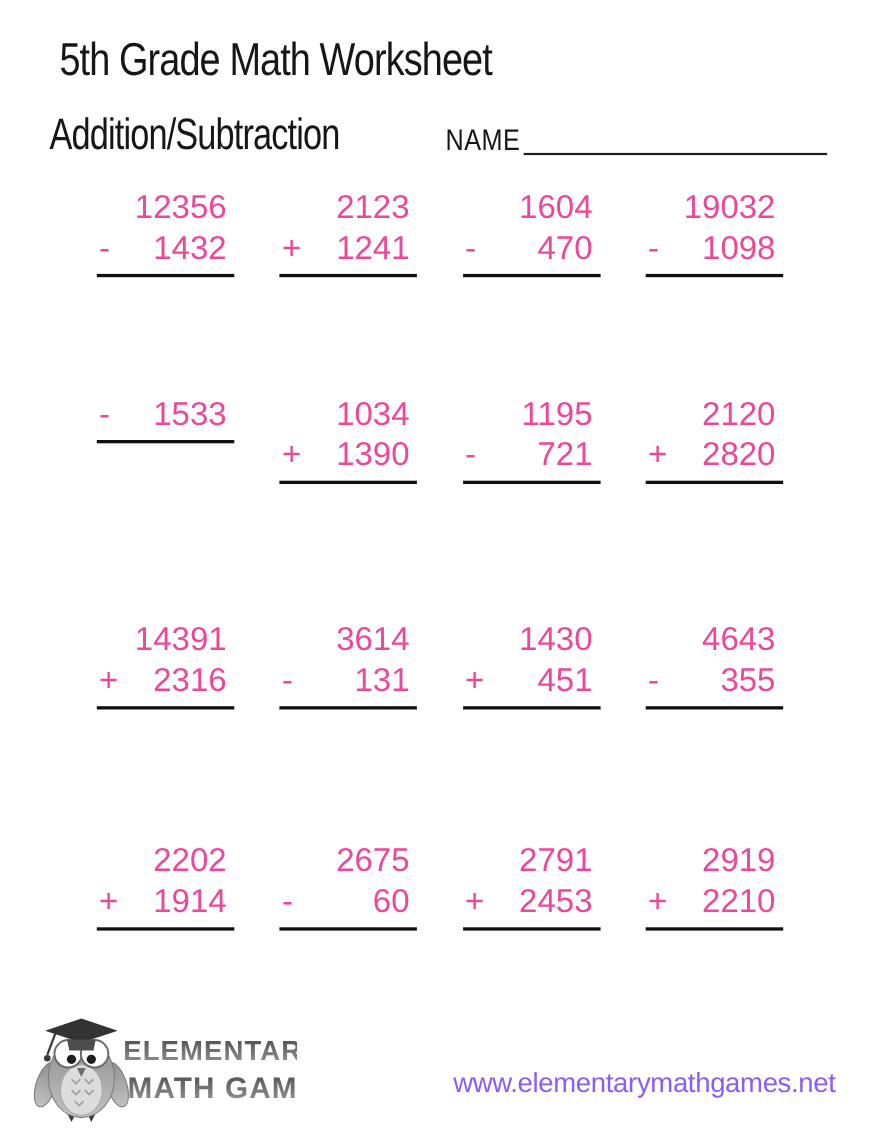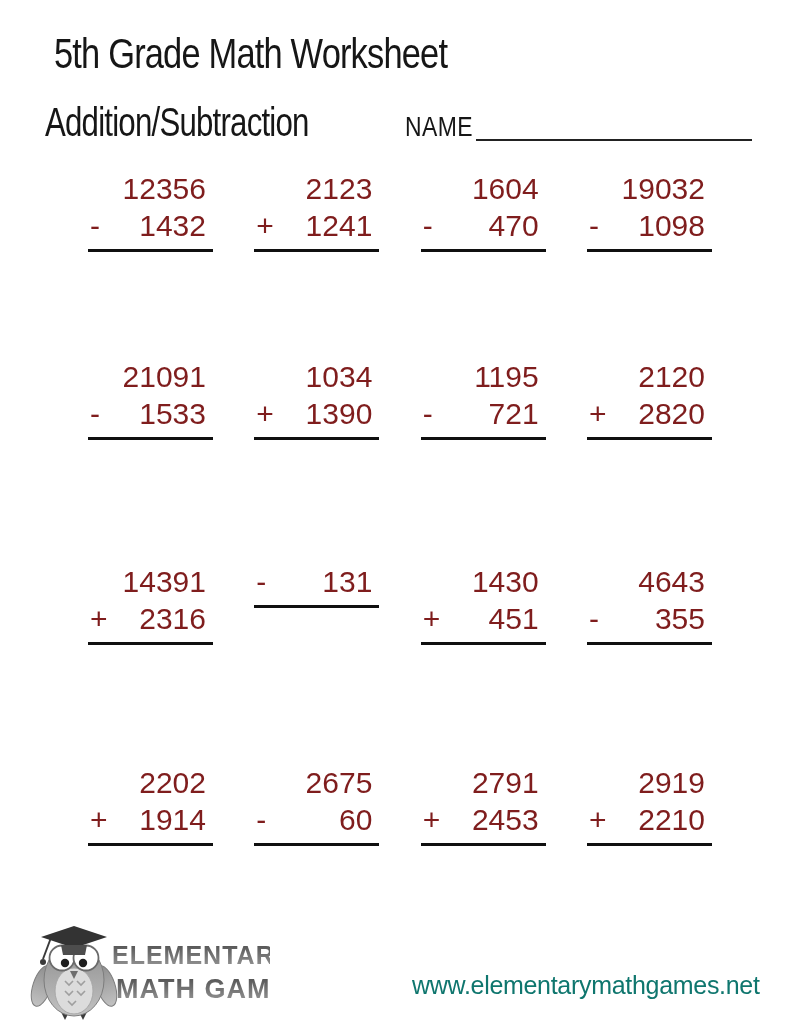--- a/index.html
+++ b/index.html
@@ -32,7 +32,7 @@
     grid-template-rows:188px 205px 201px auto;
     justify-content:space-between; align-items:start;
   }
-  .problem { width:125px; font-size:30px; color:#7f1d1d; }
+  .problem { width:125px; font-size:30px; color:#ec4899; }
   .p-top  { text-align:right; line-height:37px; padding:0 7px 0 2px; }
   .p-bot  { display:flex; justify-content:space-between; line-height:37px; padding:0 7px 0 2px; }
   .answer-line { height:0; border-top:3px solid #101010; margin-top:5px; }

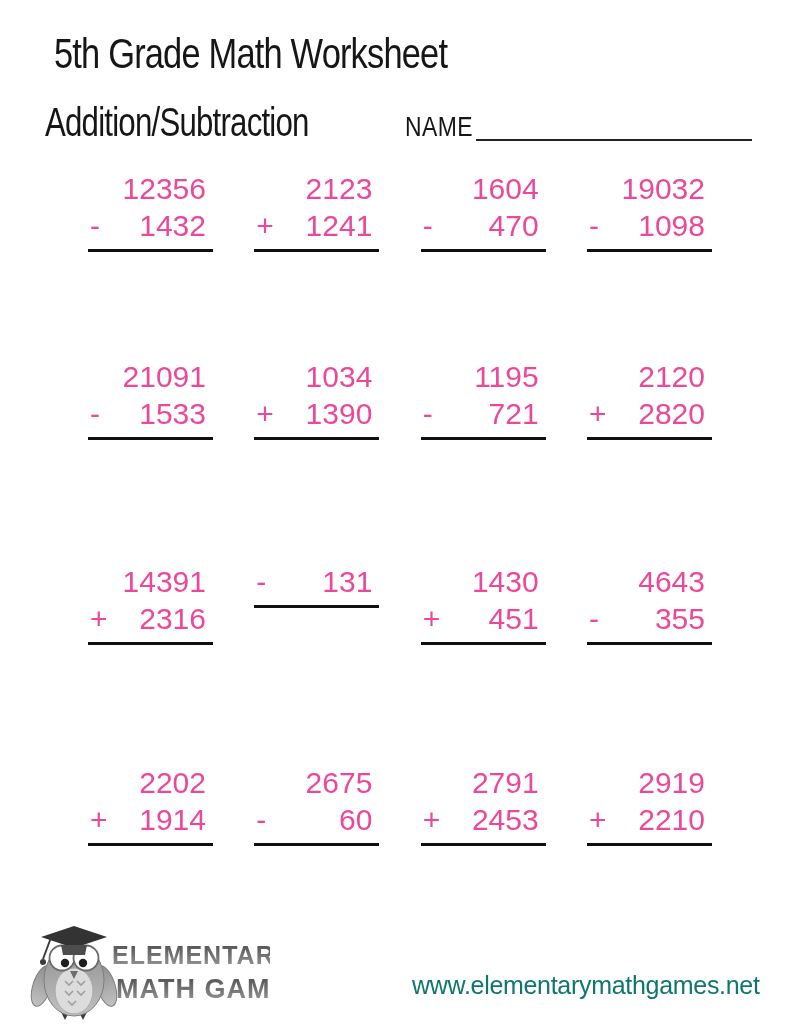--- a/index.html
+++ b/index.html
@@ -92,7 +92,6 @@
     </div>
 
     <div class="problem">
-      <div class="p-top">21091</div>
       <div class="p-bot">
         <span>-</span>
         <span>1533</span>

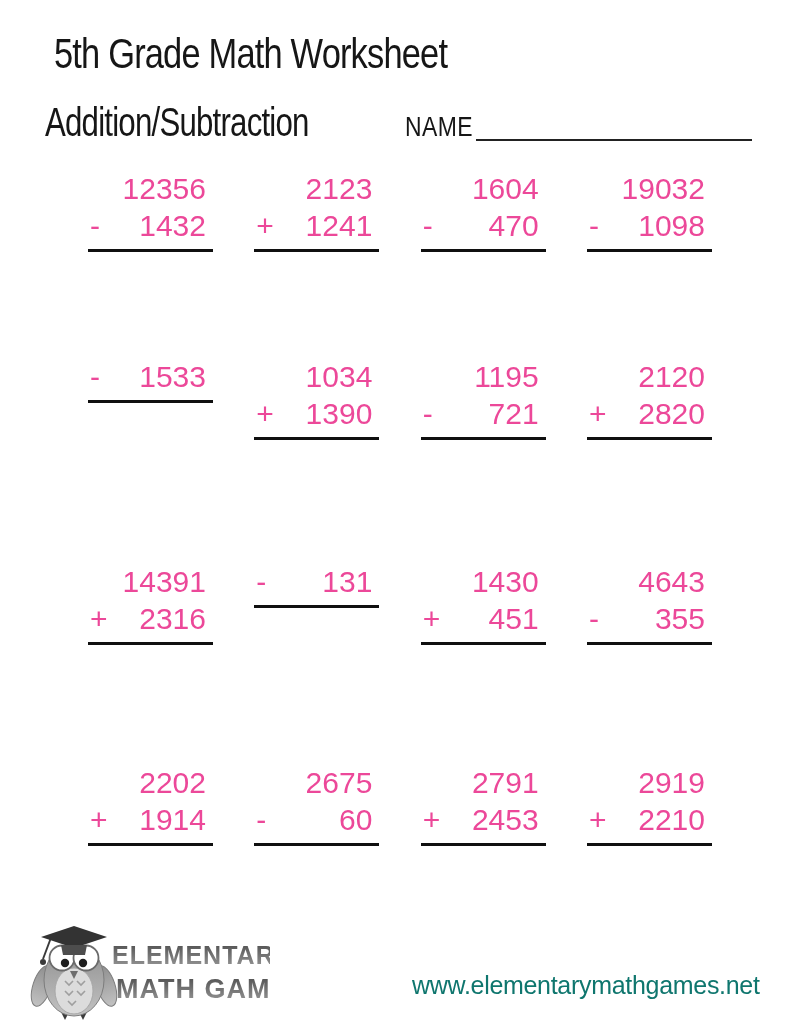--- a/index.html
+++ b/index.html
@@ -136,6 +136,7 @@
     </div>
 
     <div class="problem">
+      <div class="p-top">3614</div>
       <div class="p-bot">
         <span>-</span>
         <span>131</span>

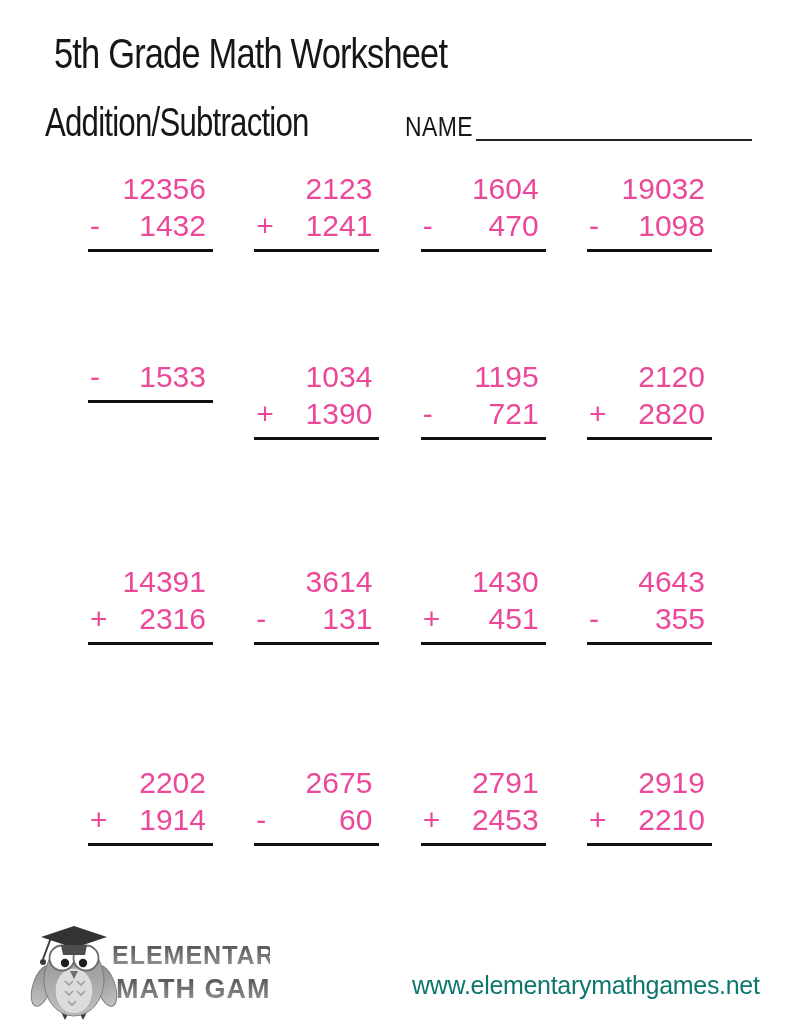--- a/index.html
+++ b/index.html
@@ -39,7 +39,7 @@
   .logo-svg { position:absolute; left:24px; top:920px; width:246px; height:102px; }
   .site-url {
     position:absolute; left:412px; top:971px;
-    font-size:25px; letter-spacing:-0.3px; color:#0f766e; white-space:nowrap;
+    font-size:25px; letter-spacing:-0.3px; color:#8b5cf6; white-space:nowrap;
   }
 </style>
 </head>

